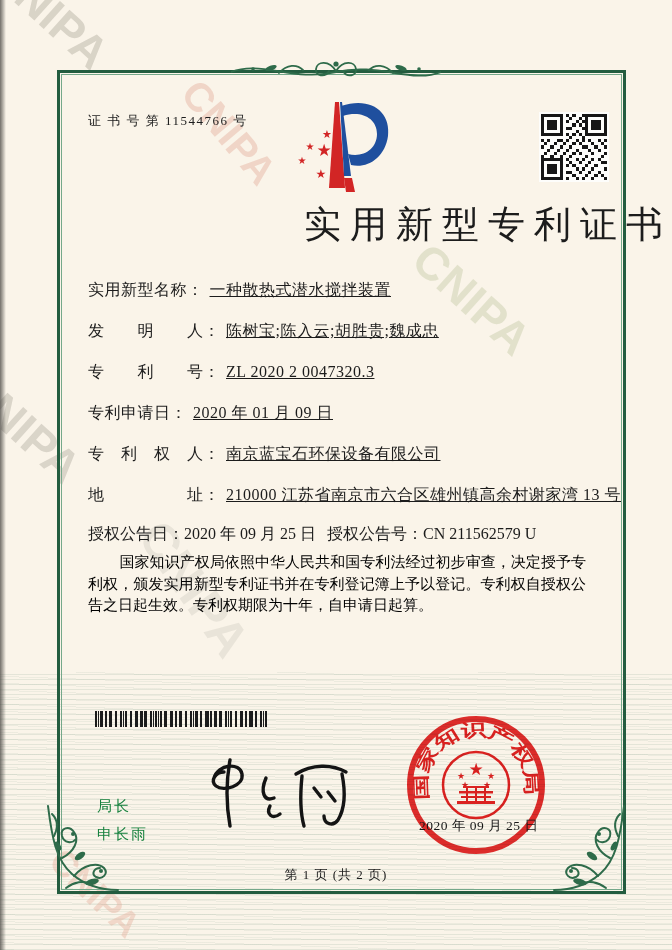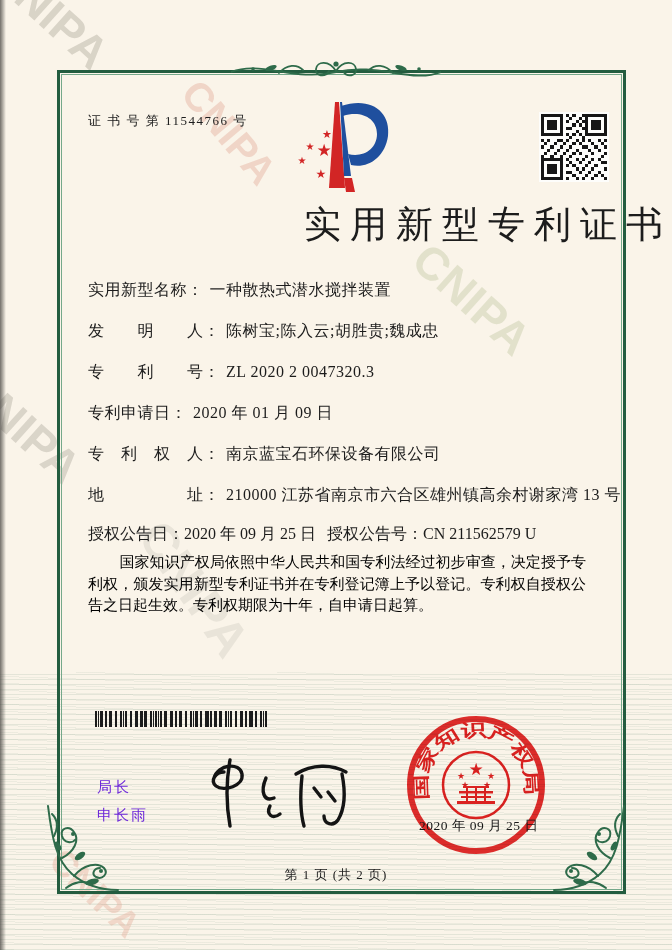--- a/index.html
+++ b/index.html
@@ -44,7 +44,7 @@
          letter-spacing:9px;text-indent:9px;z-index:5;}
   .frow{left:88px;font-size:16px;white-space:nowrap;z-index:5;}
   .frow .lab{letter-spacing:.5px;}
-  .frow .val{margin-left:6px;letter-spacing:.5px;}
+  .frow .val{margin-left:6px;letter-spacing:.5px;text-decoration:underline;}
   .r1{top:280px}.r2{top:321px}.r3{top:362px}.r4{top:403px}.r5{top:444px}.r6{top:485px}
   .grant-l{left:88px;top:524px;font-size:16px;z-index:5;text-align:right;}
   .grant-r{left:327px;top:524px;font-size:16px;z-index:5;}

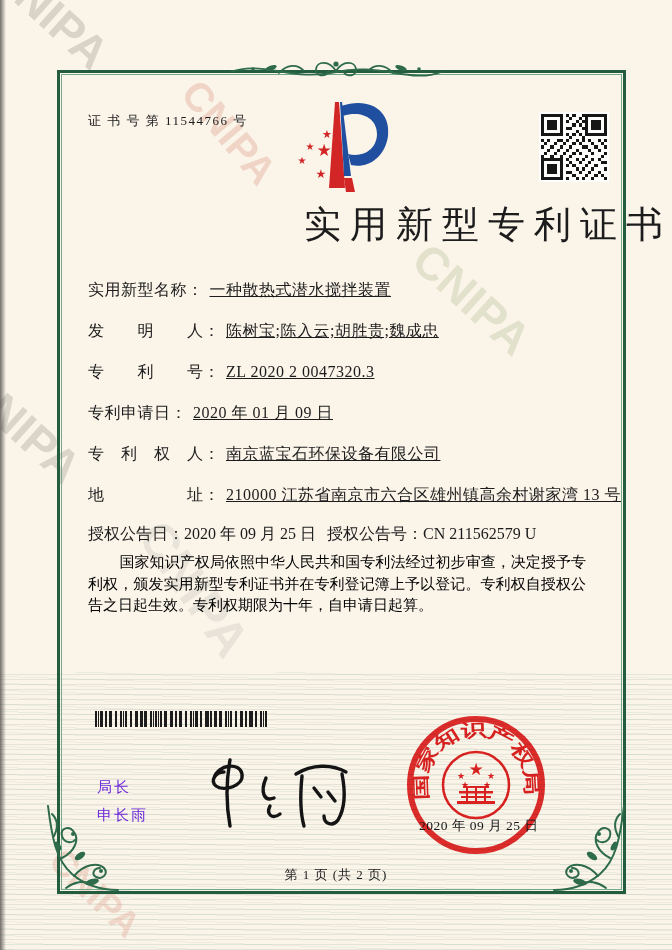--- a/index.html
+++ b/index.html
@@ -56,8 +56,8 @@
       repeating-linear-gradient(90deg,#1c1c1c 0 2px,transparent 2px 5px),
       repeating-linear-gradient(90deg,#1c1c1c 0 1px,transparent 1px 7px),
       repeating-linear-gradient(90deg,transparent 0 3px,#1c1c1c 3px 4px,transparent 4px 11px);}
-  .signer{left:97px;top:778px;z-index:5;font-family:"Liberation Sans","DejaVu Sans",sans-serif;
-      font-size:15px;letter-spacing:2px;color:#6d28d9;}
+  .signer{left:97px;top:797px;z-index:5;font-family:"Liberation Sans","DejaVu Sans",sans-serif;
+      font-size:15px;letter-spacing:2px;color:#15803d;}
   .signer div{margin-bottom:9px;}
   .sig{left:200px;top:752px;z-index:5;}
   .seal{left:403px;top:712px;z-index:4;mix-blend-mode:multiply;}

